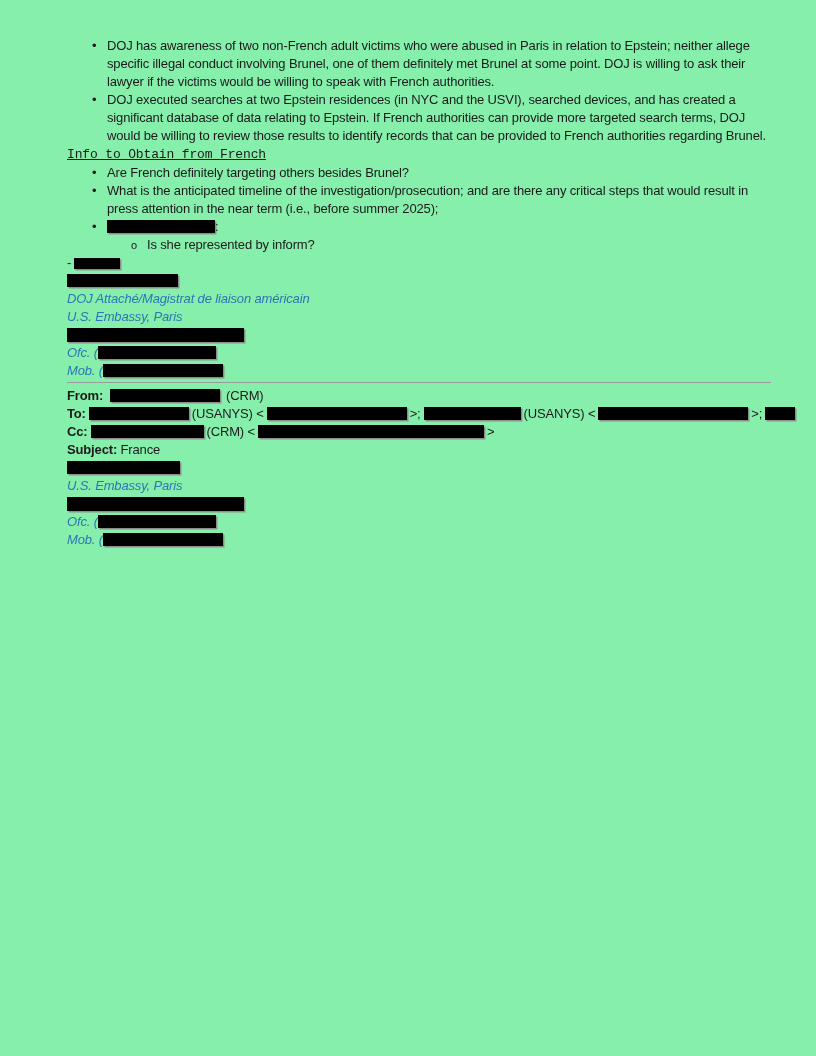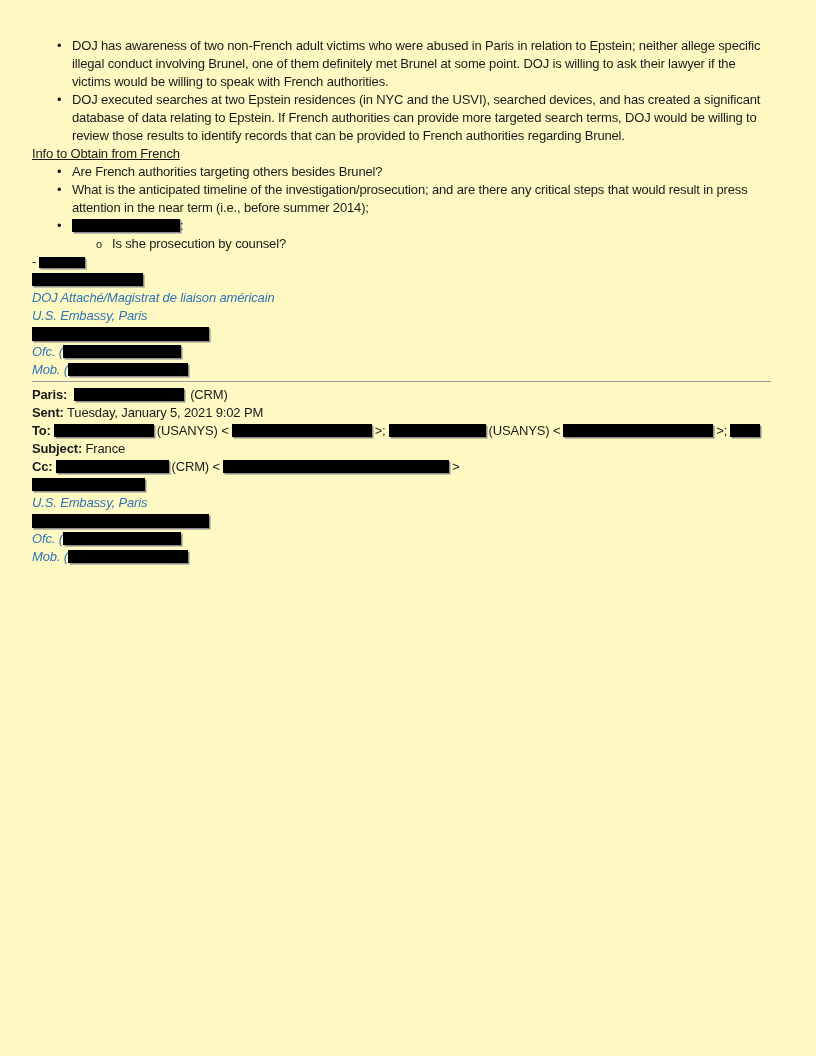--- a/index.html
+++ b/index.html
@@ -7,9 +7,9 @@
     position:relative;
     width:816px; height:1056px;
     margin:0 auto;
-    background:#fef9c3;
+    background:#86efac;
     box-sizing:border-box;
-    padding:37px 45px 0 32px;
+    padding:37px 45px 0 67px;
     font-family:"Liberation Sans", sans-serif;
     font-size:13px;
     line-height:18px;

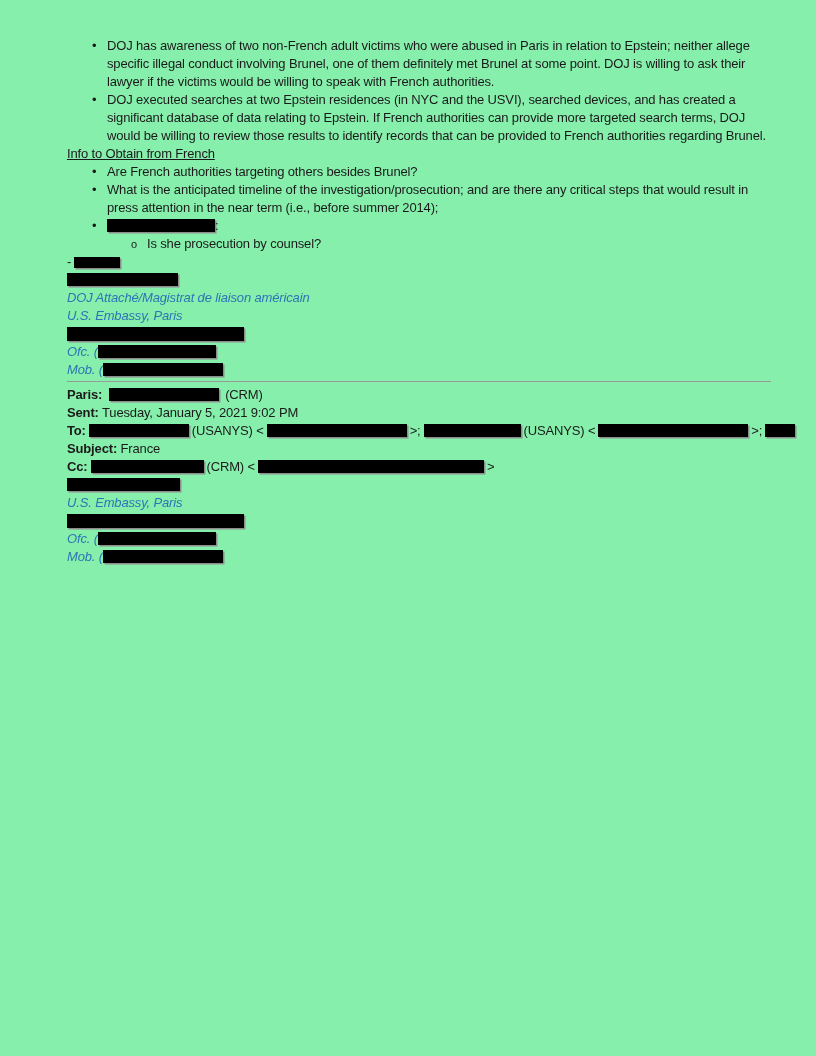--- a/index.html
+++ b/index.html
@@ -20,7 +20,7 @@
   .li1::before { content:"\2022"; position:absolute; left:25px; top:0; color:#1a1a1a; }
   .li2 { position:relative; padding-left:80px; }
   .li2::before { content:"o"; position:absolute; left:64px; top:0; font-size:11px; color:#1a1a1a; }
-  .underline { text-decoration:underline; }
+  .underline { text-decoration:underline;font-family:Liberation Mono, monospace; }
   .blue { color:#2E74B5;font-style:italic; }
   .b { font-weight:700; }
   .i { font-style:italic; }

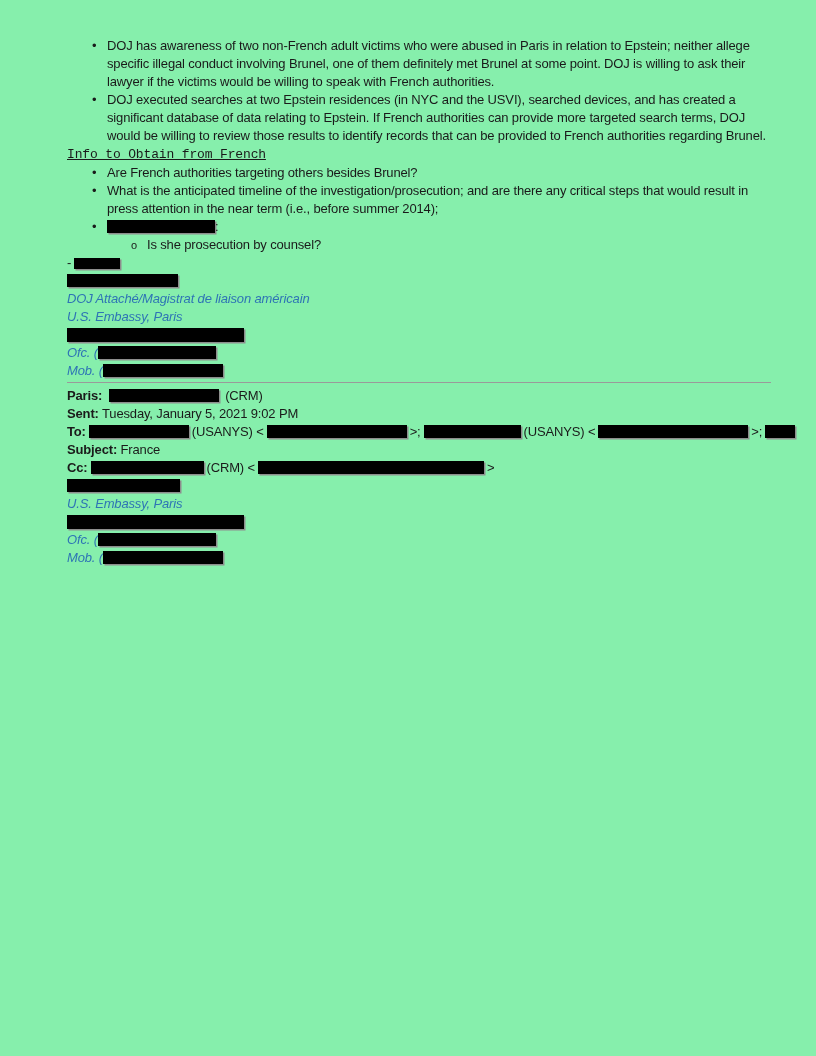--- a/index.html
+++ b/index.html
@@ -59,7 +59,7 @@
 
   <div>
     <div class="li1">
-      <span>Are French authorities targeting others besides Brunel?</span>
+      <span>Are French definitely targeting others besides Brunel?</span>
     </div>
     <div class="li1">
       <span>What is the anticipated timeline of the investigation/prosecution; and are there any critical steps that would result in press attention in the near term (i.e., before summer 2014);</span>

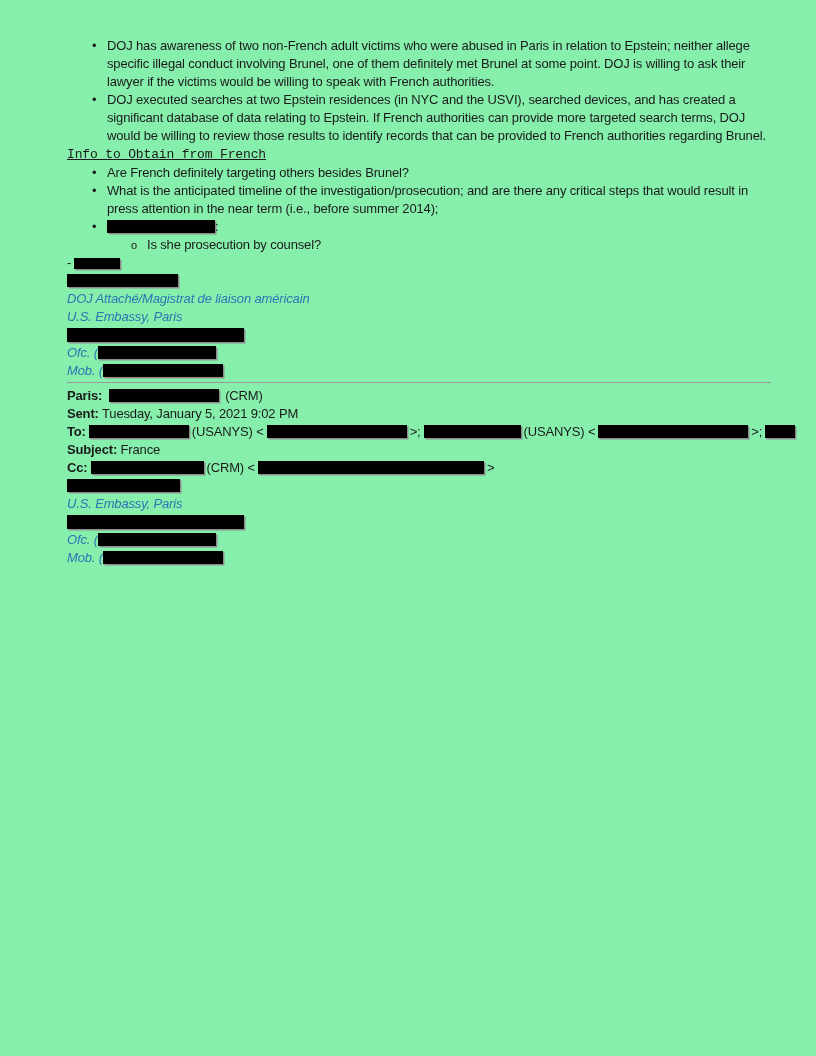--- a/index.html
+++ b/index.html
@@ -62,7 +62,7 @@
       <span>Are French definitely targeting others besides Brunel?</span>
     </div>
     <div class="li1">
-      <span>What is the anticipated timeline of the investigation/prosecution; and are there any critical steps that would result in press attention in the near term (i.e., before summer 2014);</span>
+      <span>What is the anticipated timeline of the investigation/prosecution; and are there any critical steps that would result in press attention in the near term (i.e., before summer 2025);</span>
     </div>
     <div class="li1">
       <span class="redact" style="width:108px;"></span><span>:</span>

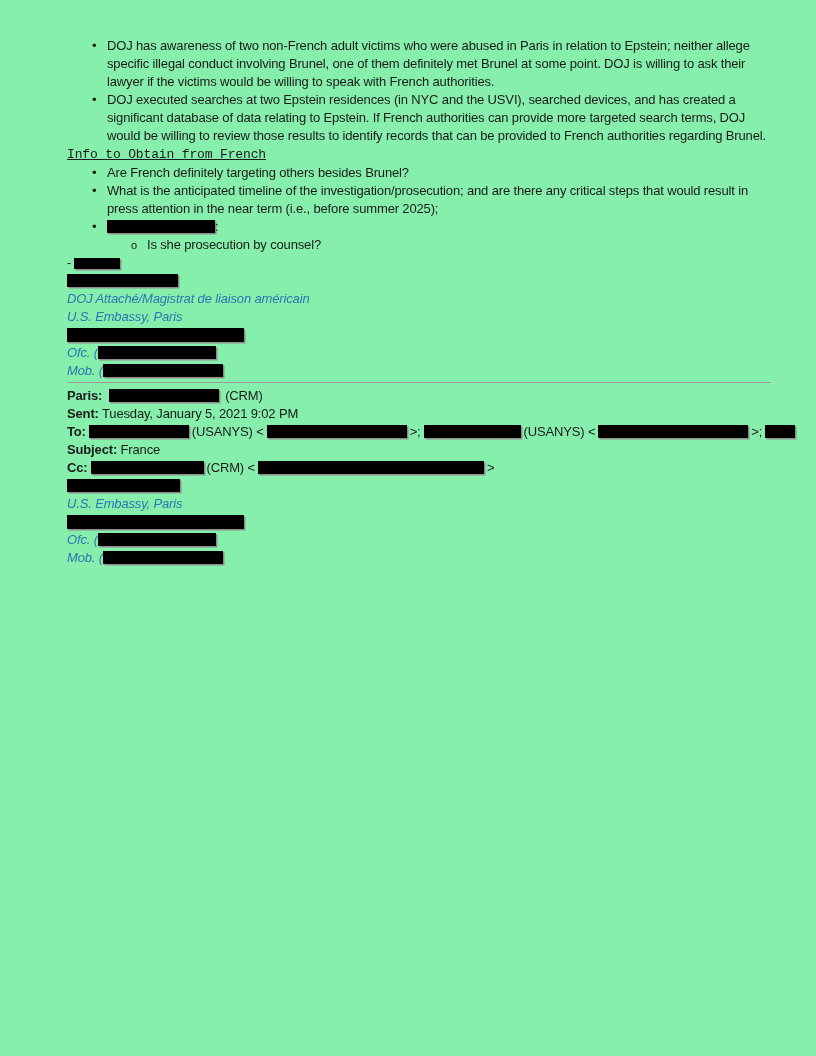--- a/index.html
+++ b/index.html
@@ -69,7 +69,7 @@
     </div>
 
     <div class="li2">
-      <span>Is she prosecution by counsel?</span>
+      <span>Is she represented by inform?</span>
     </div>
   </div>
 

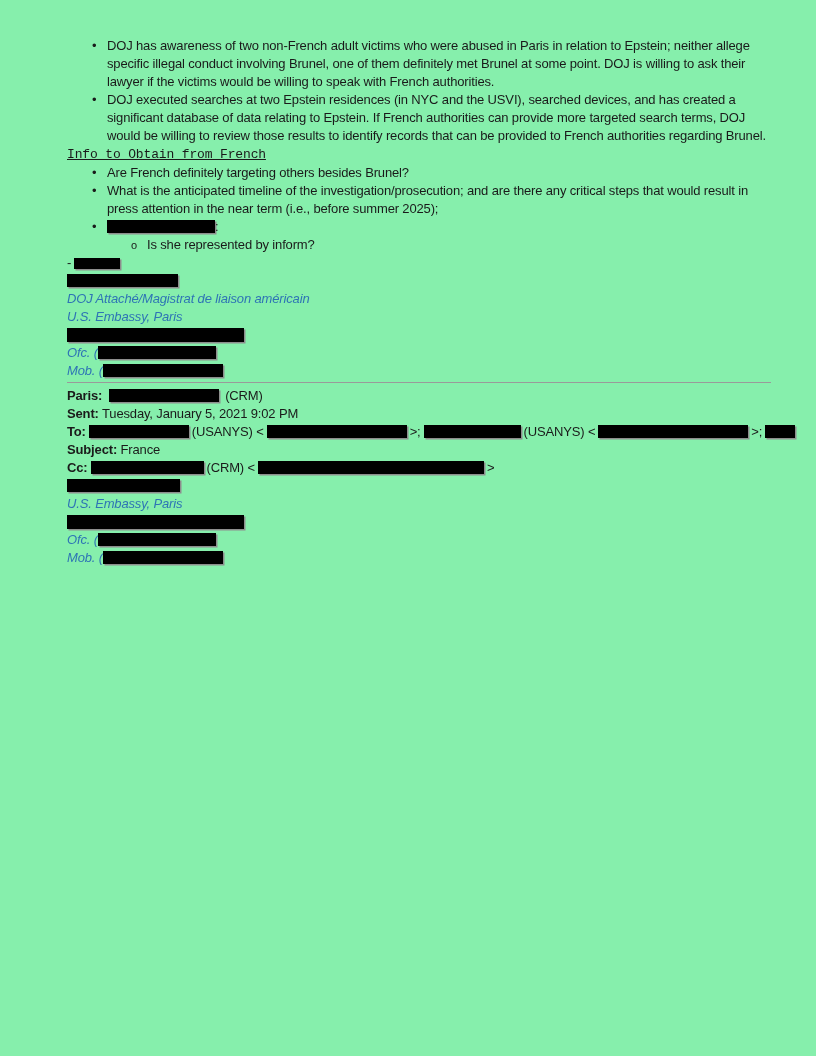--- a/index.html
+++ b/index.html
@@ -97,7 +97,7 @@
 
   <div>
     <div class="hline">
-      <span class="b">Paris:</span>
+      <span class="b">From:</span>
       <span class="redact" style="width:110px;"></span>
       <span>(CRM)</span>
     </div>

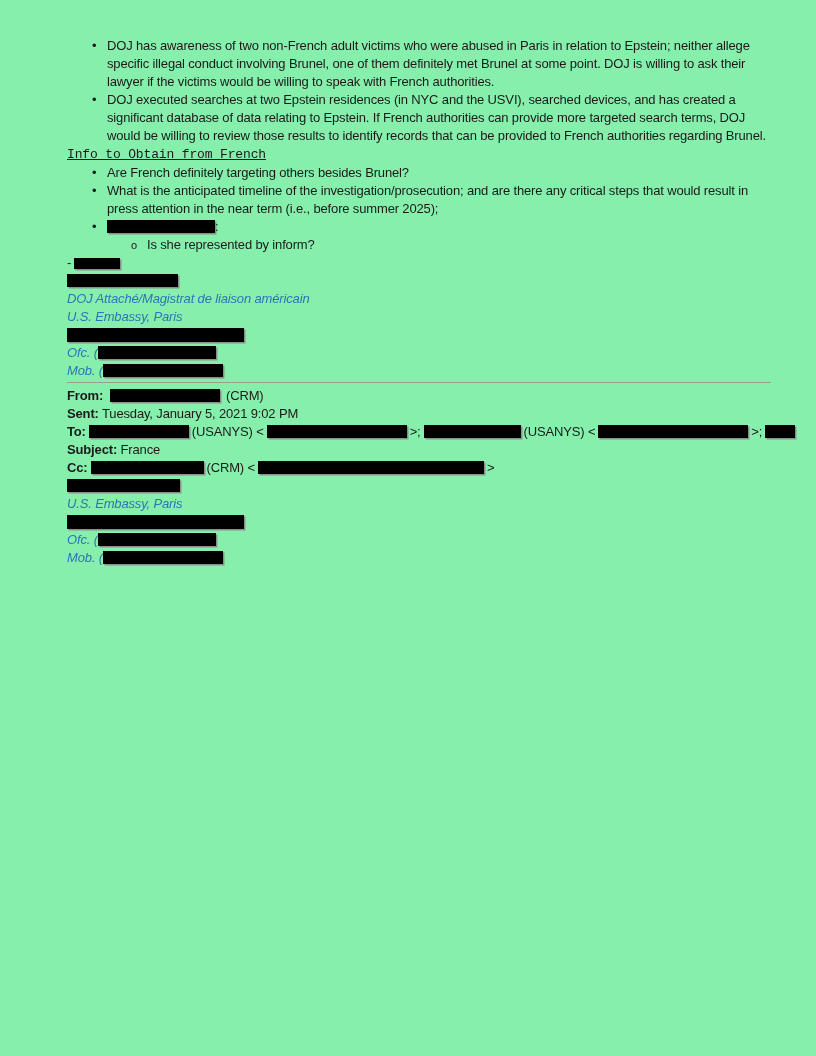--- a/index.html
+++ b/index.html
@@ -102,10 +102,6 @@
       <span>(CRM)</span>
     </div>
     <div class="hline">
-      <span class="b">Sent:</span>
-      <span>Tuesday, January 5, 2021 9:02 PM</span>
-    </div>
-    <div class="hline">
       <span class="b">To:</span><span class="redact" style="width:100px;"></span><span>(USANYS) &lt;</span><span class="redact" style="width:140px;"></span><span>&gt;;</span><span class="redact" style="width:97px;"></span><span>(USANYS) &lt;</span><span class="redact" style="width:150px;"></span><span>&gt;;</span><span class="redact" style="width:30px;"></span>
     </div>
     <div class="hline">

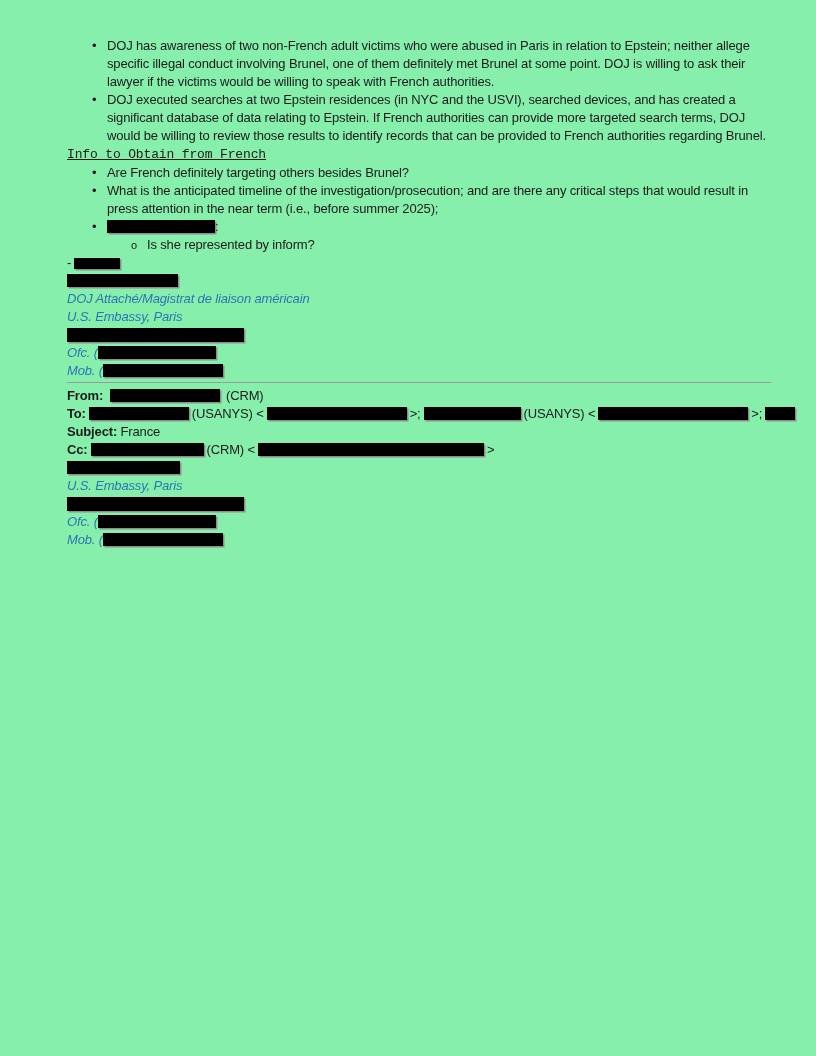--- a/index.html
+++ b/index.html
@@ -105,11 +105,11 @@
       <span class="b">To:</span><span class="redact" style="width:100px;"></span><span>(USANYS) &lt;</span><span class="redact" style="width:140px;"></span><span>&gt;;</span><span class="redact" style="width:97px;"></span><span>(USANYS) &lt;</span><span class="redact" style="width:150px;"></span><span>&gt;;</span><span class="redact" style="width:30px;"></span>
     </div>
     <div class="hline">
+      <span class="b">Cc:</span><span class="redact" style="width:113px;"></span><span>(CRM) &lt;</span><span class="redact" style="width:226px;"></span><span>&gt;</span>
+    </div>
+    <div class="hline">
       <span class="b">Subject:</span>
       <span>France</span>
-    </div>
-    <div class="hline">
-      <span class="b">Cc:</span><span class="redact" style="width:113px;"></span><span>(CRM) &lt;</span><span class="redact" style="width:226px;"></span><span>&gt;</span>
     </div>
   </div>
 

